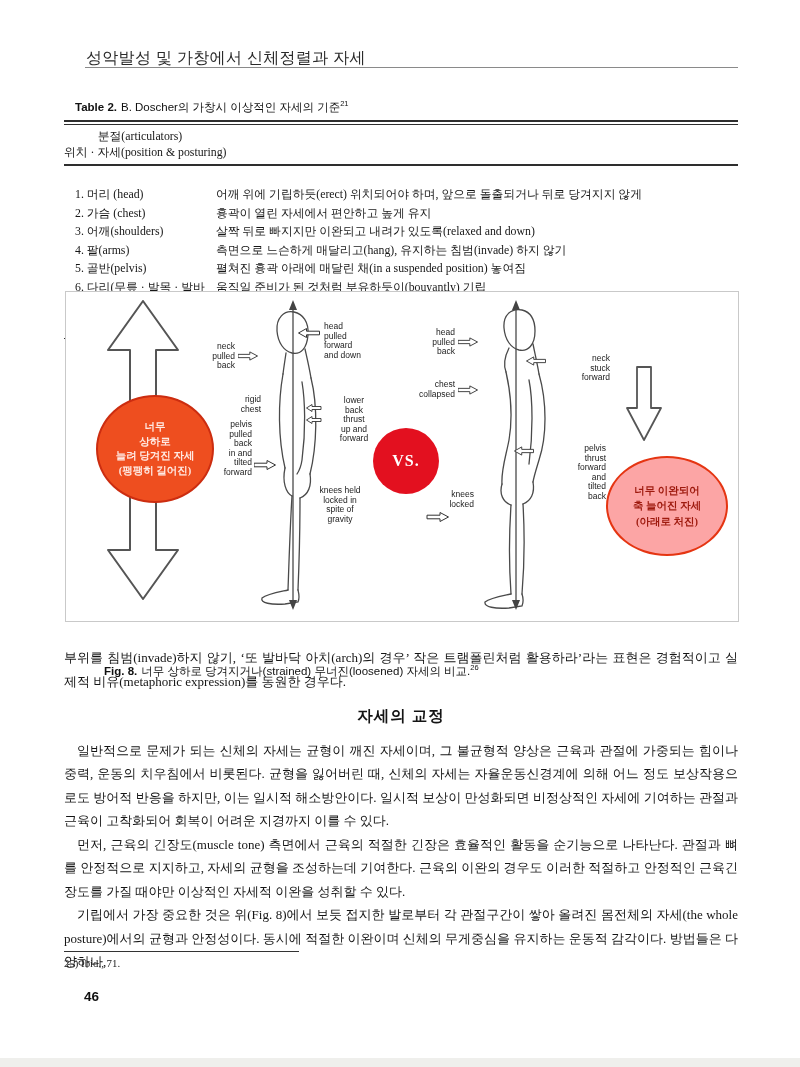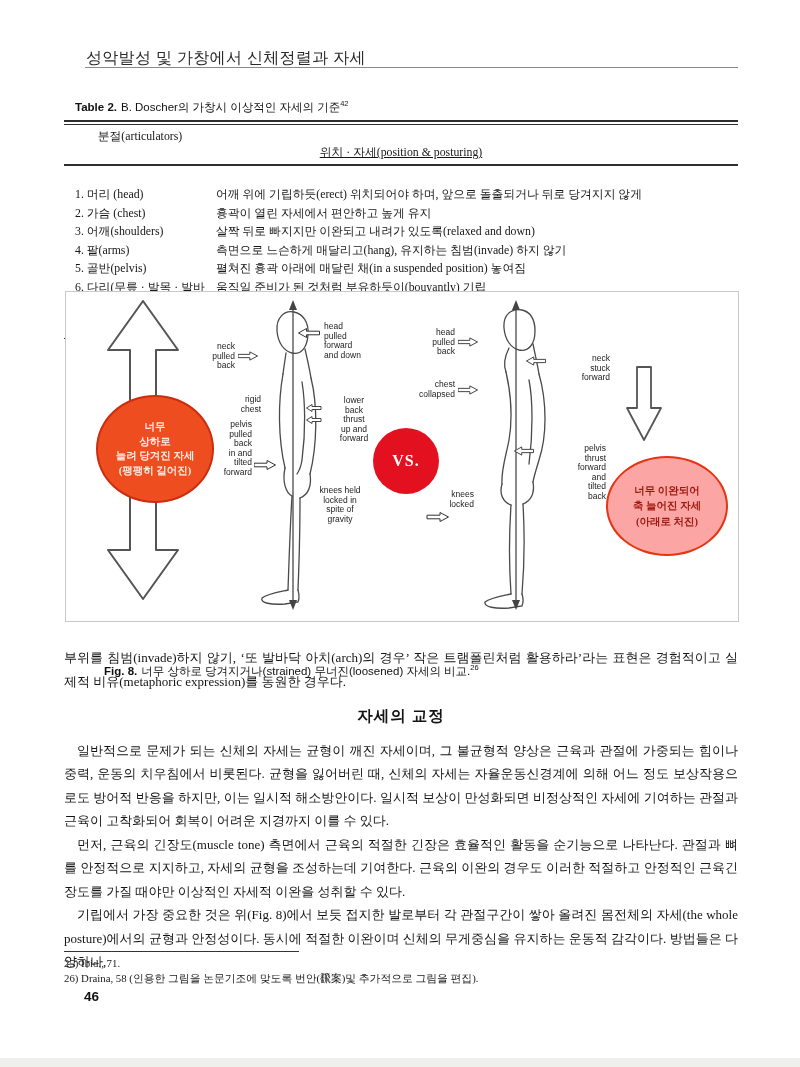--- a/index.html
+++ b/index.html
@@ -74,7 +74,7 @@
   <div class="abs" id="head-rule"></div>
 
   <div class="abs" id="table-caption">
-    <span class="cap-label">Table 2.</span><span>B. Doscher의 가창시 이상적인 자세의 기준</span><sup>42</sup>
+    <span class="cap-label">Table 2.</span><span>B. Doscher의 가창시 이상적인 자세의 기준</span><sup>21</sup>
   </div>
 
   <div class="abs" id="table2">

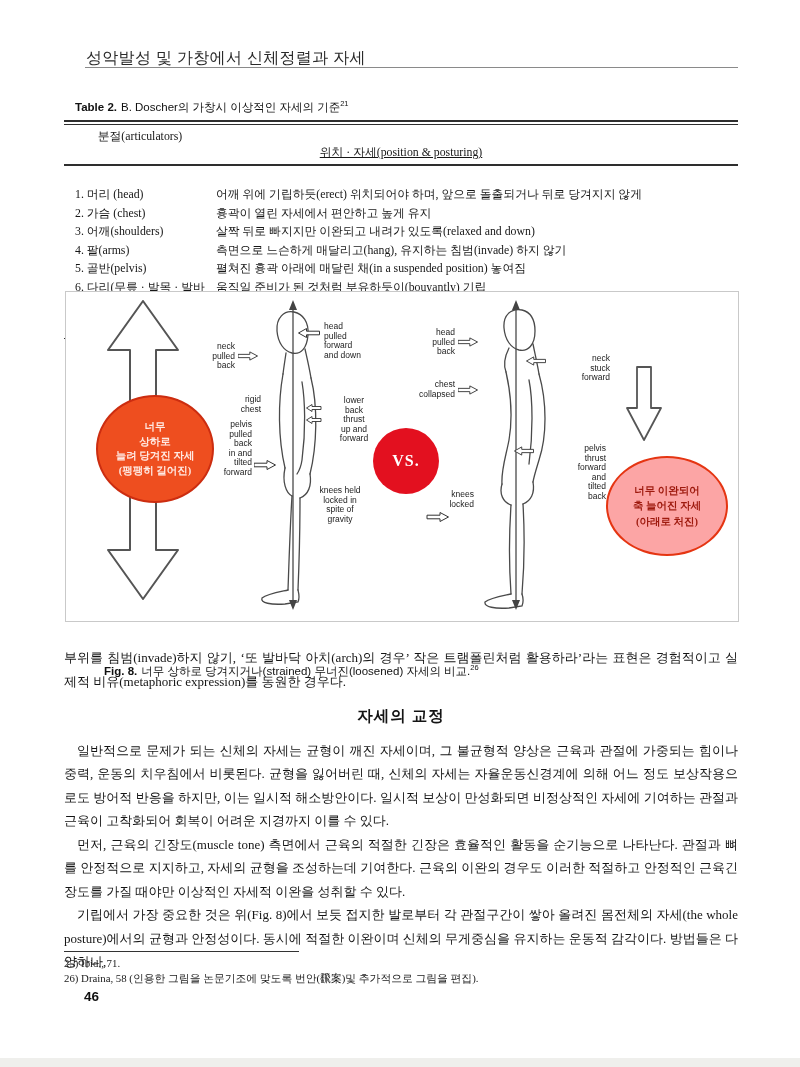--- a/index.html
+++ b/index.html
@@ -23,7 +23,7 @@
   .ttop2 { height:1px; background:#2e2e2e; margin-top:2px; }
   .thead-row { display:flex; padding:4px 0 3px 0; border-bottom:2px solid #2e2e2e;flex-direction:column; }
   .th1 { width:152px; text-align:center; }
-  .th2 { flex:1; text-align:center;text-decoration:underline; }
+  .th2 { flex:1; text-align:left; }
   .tbody { padding-top:19px; }
   .trow { display:flex; line-height:18.6px; }
   .tc1 { width:152px; padding-left:11px; box-sizing:border-box; }

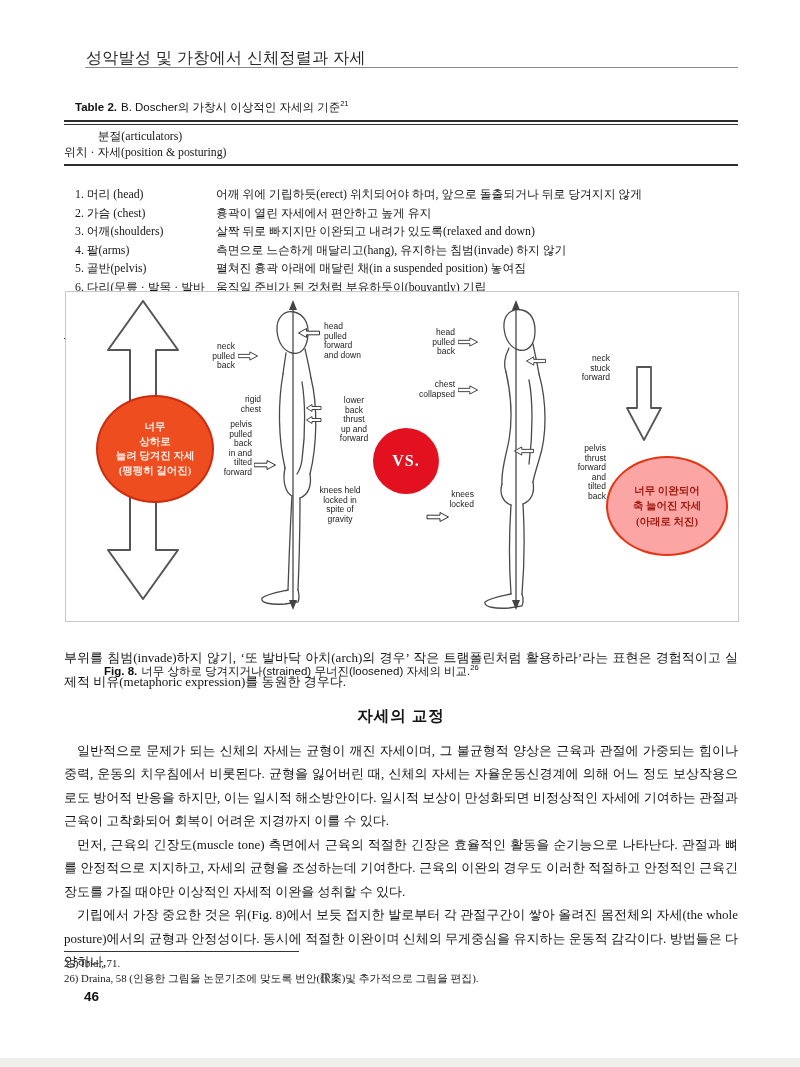--- a/index.html
+++ b/index.html
@@ -284,7 +284,6 @@
   <div class="abs" id="footnote-rule"></div>
   <div class="abs" id="footnotes">
     <div>25) Ibid., 71.</div>
-    <div>26) Draina, 58 (인용한 그림을 논문기조에 맞도록 번안(飜案)및 추가적으로 그림을 편집).</div>
   </div>
 
   <div class="abs" id="page-number">46</div>

